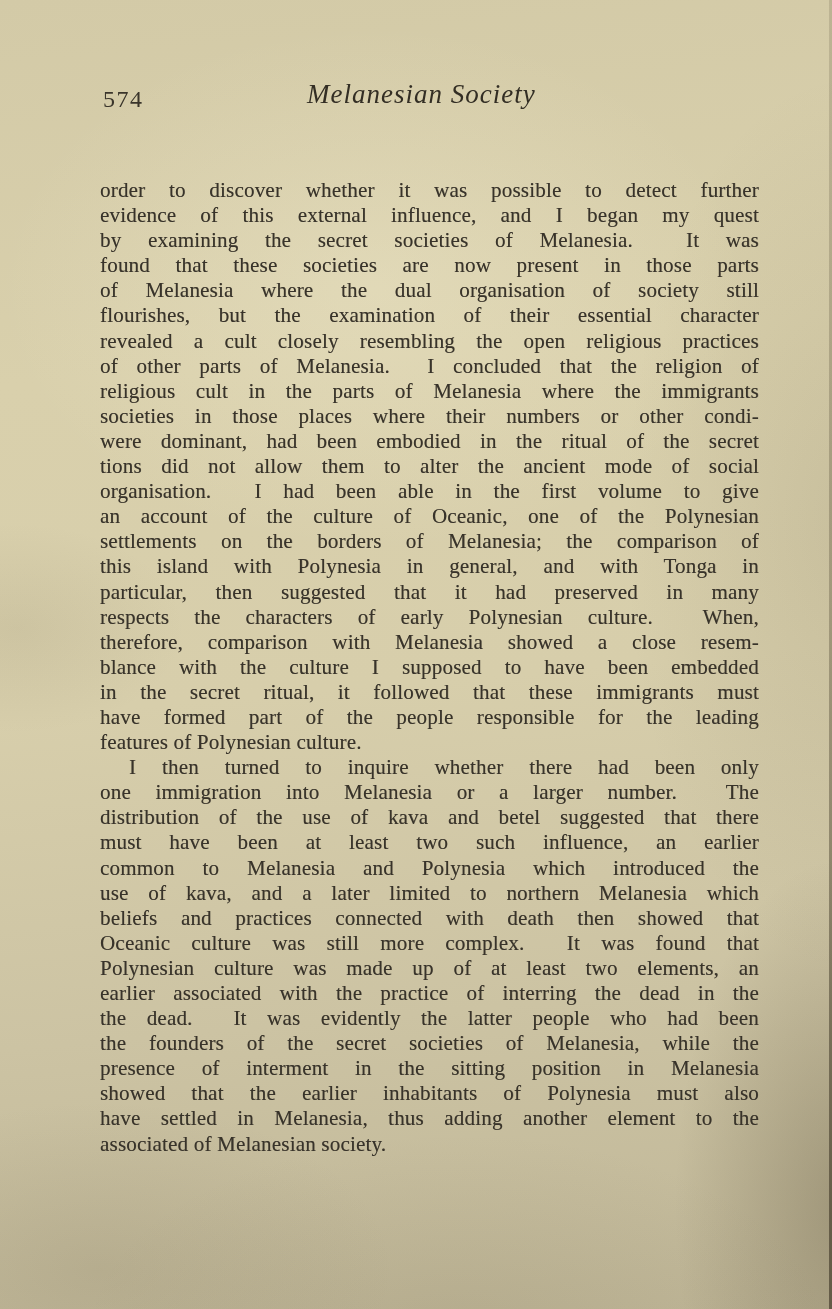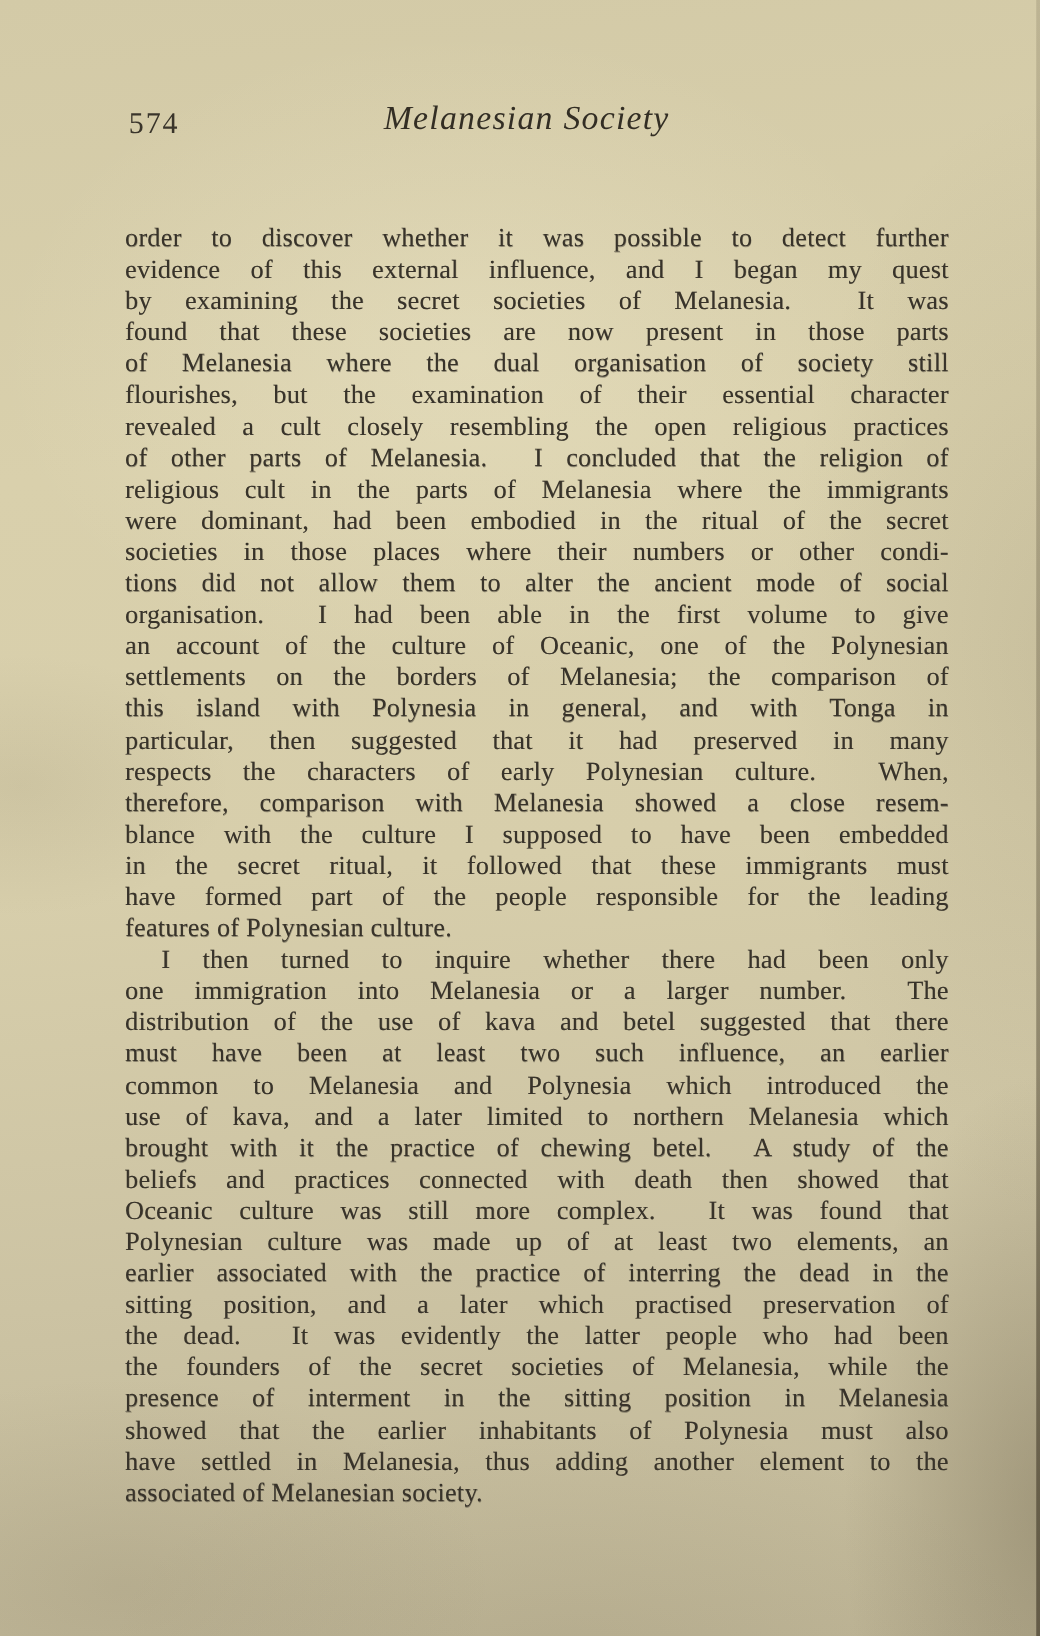--- a/index.html
+++ b/index.html
@@ -99,8 +99,8 @@
         <div class="line">revealed a cult closely resembling the open religious practices</div>
         <div class="line">of other parts of Melanesia.&nbsp; I concluded that the religion of</div>
         <div class="line">religious cult in the parts of Melanesia where the immigrants</div>
+        <div class="line">societies in those places where their numbers or other condi-</div>
         <div class="line">were dominant, had been embodied in the ritual of the secret</div>
-        <div class="line">societies in those places where their numbers or other condi-</div>
         <div class="line">tions did not allow them to alter the ancient mode of social</div>
         <div class="line">organisation.&nbsp; I had been able in the first volume to give</div>
         <div class="line">an account of the culture of Oceanic, one of the Polynesian</div>

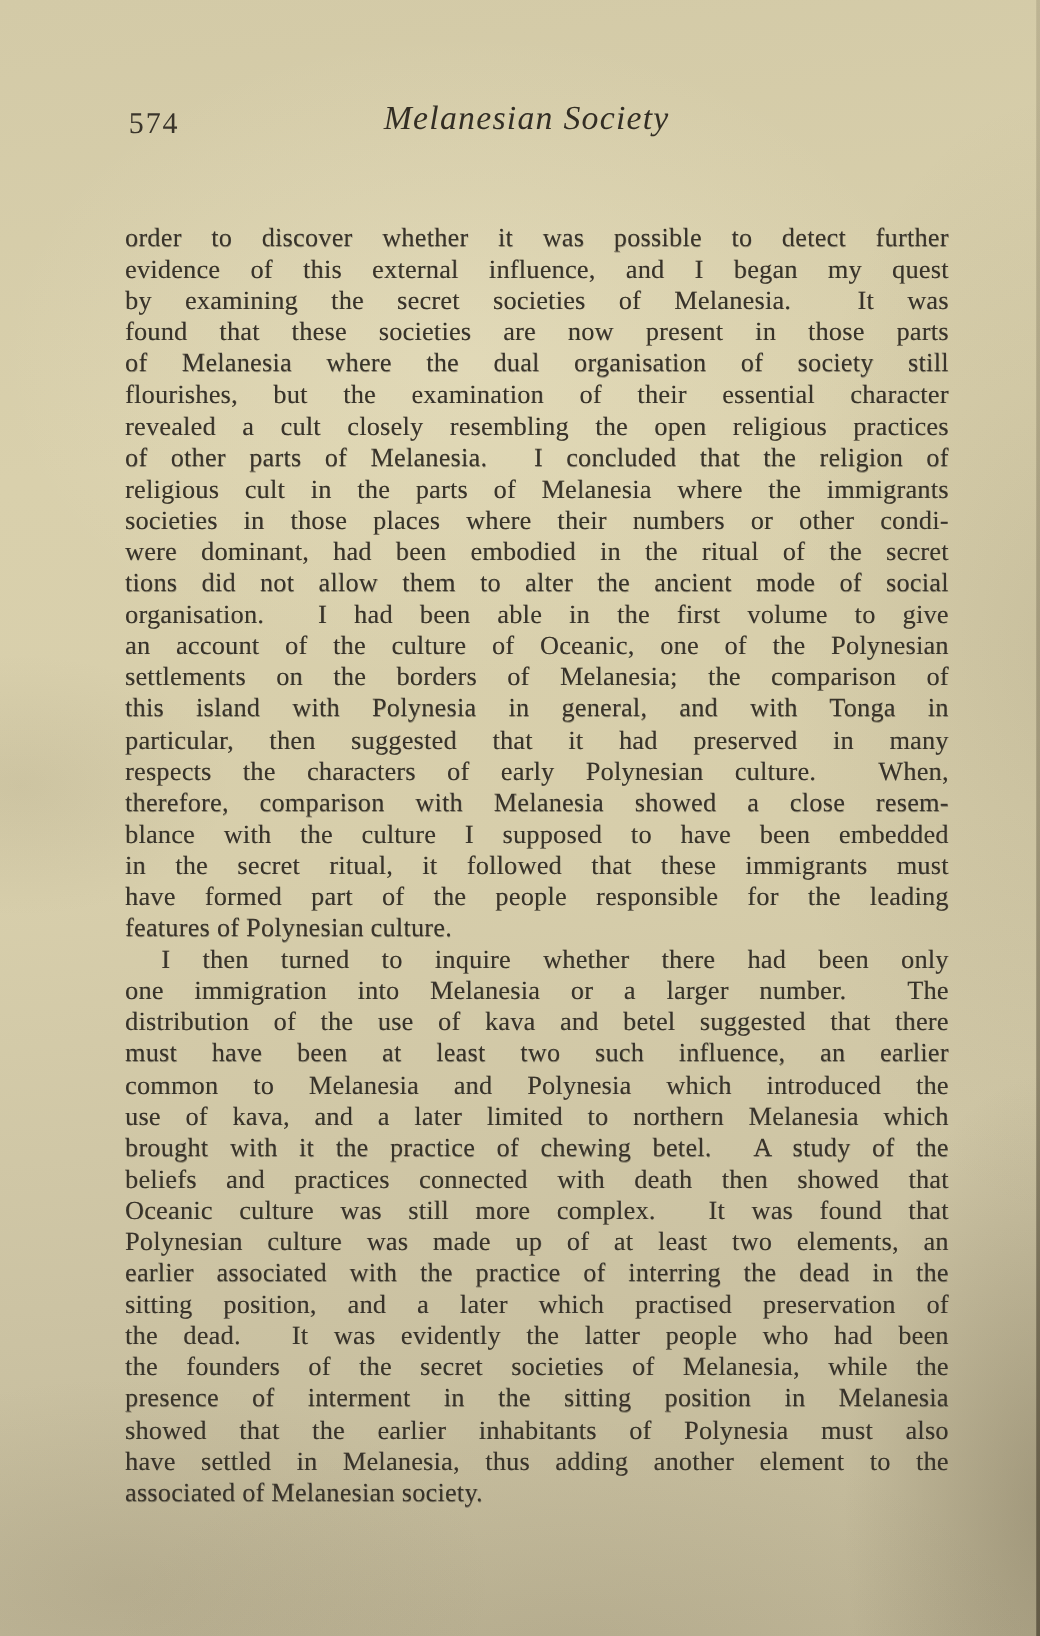--- a/index.html
+++ b/index.html
@@ -121,7 +121,6 @@
         <div class="line">must have been at least two such influence, an earlier</div>
         <div class="line">common to Melanesia and Polynesia which introduced the</div>
         <div class="line">use of kava, and a later limited to northern Melanesia which</div>
-        <div class="line">brought with it the practice of chewing betel.&nbsp; A study of the</div>
         <div class="line">beliefs and practices connected with death then showed that</div>
         <div class="line">Oceanic culture was still more complex.&nbsp; It was found that</div>
         <div class="line">Polynesian culture was made up of at least two elements, an</div>

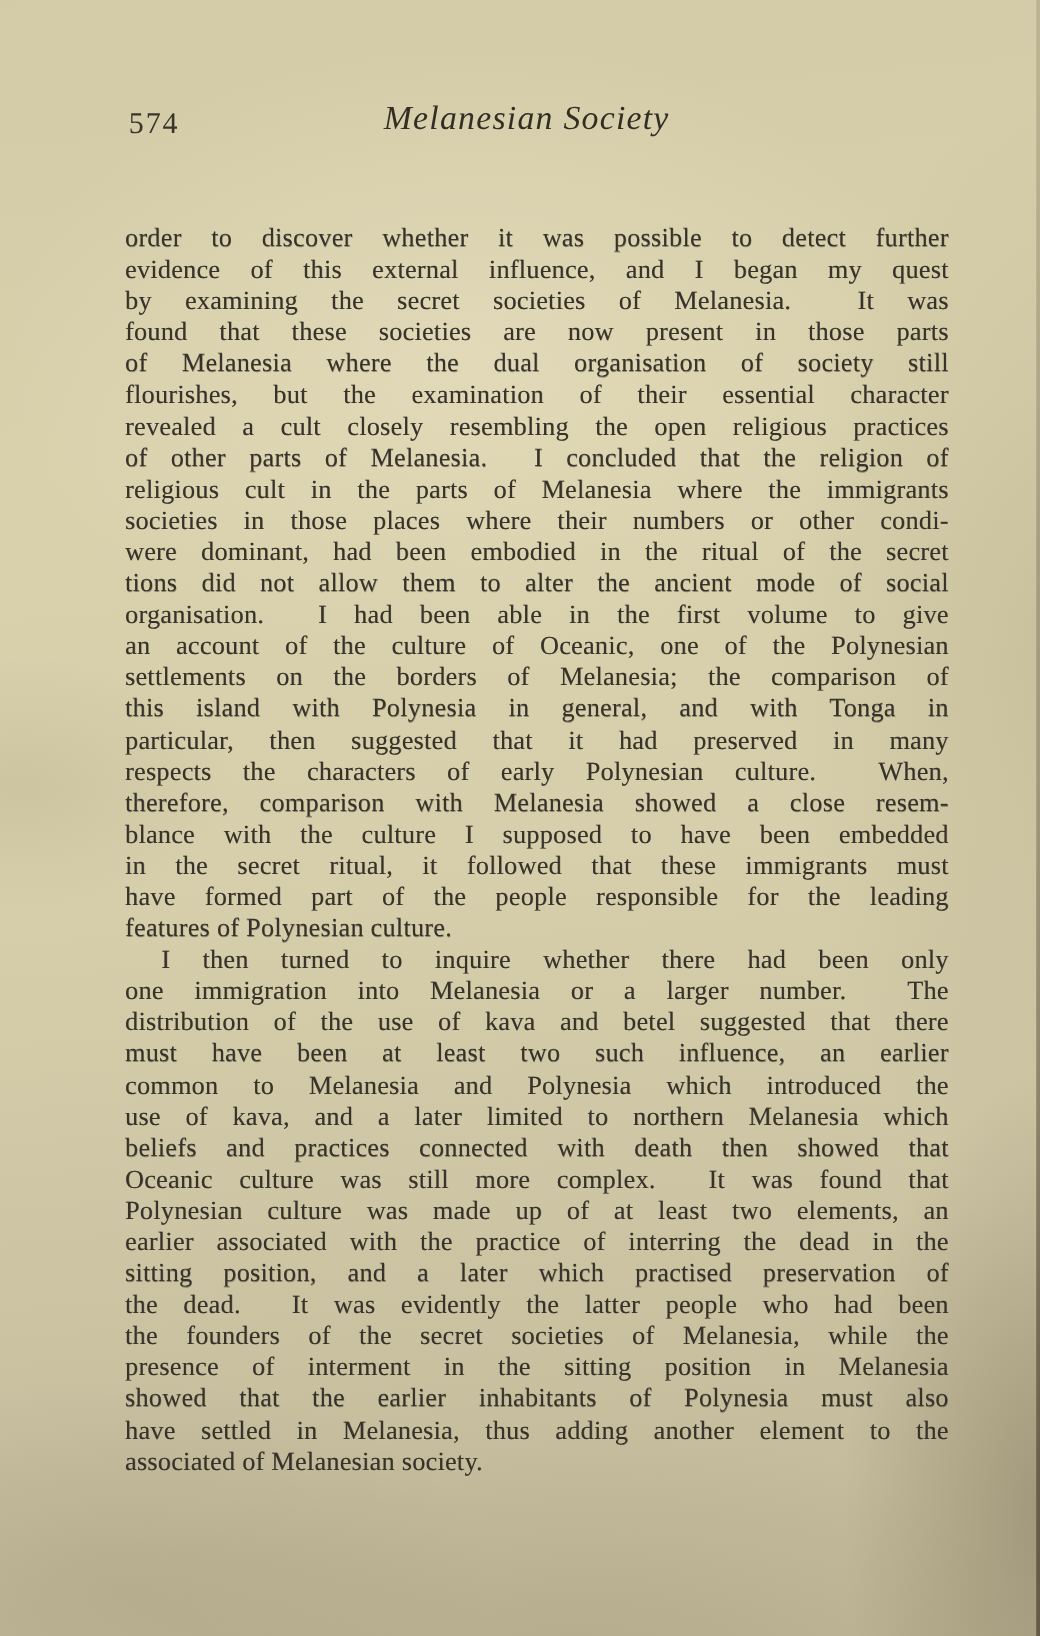--- a/index.html
+++ b/index.html
@@ -125,7 +125,6 @@
         <div class="line">Oceanic culture was still more complex.&nbsp; It was found that</div>
         <div class="line">Polynesian culture was made up of at least two elements, an</div>
         <div class="line">earlier associated with the practice of interring the dead in the</div>
-        <div class="line">sitting position, and a later which practised preservation of</div>
         <div class="line">the dead.&nbsp; It was evidently the latter people who had been</div>
         <div class="line">the founders of the secret societies of Melanesia, while the</div>
         <div class="line">presence of interment in the sitting position in Melanesia</div>

